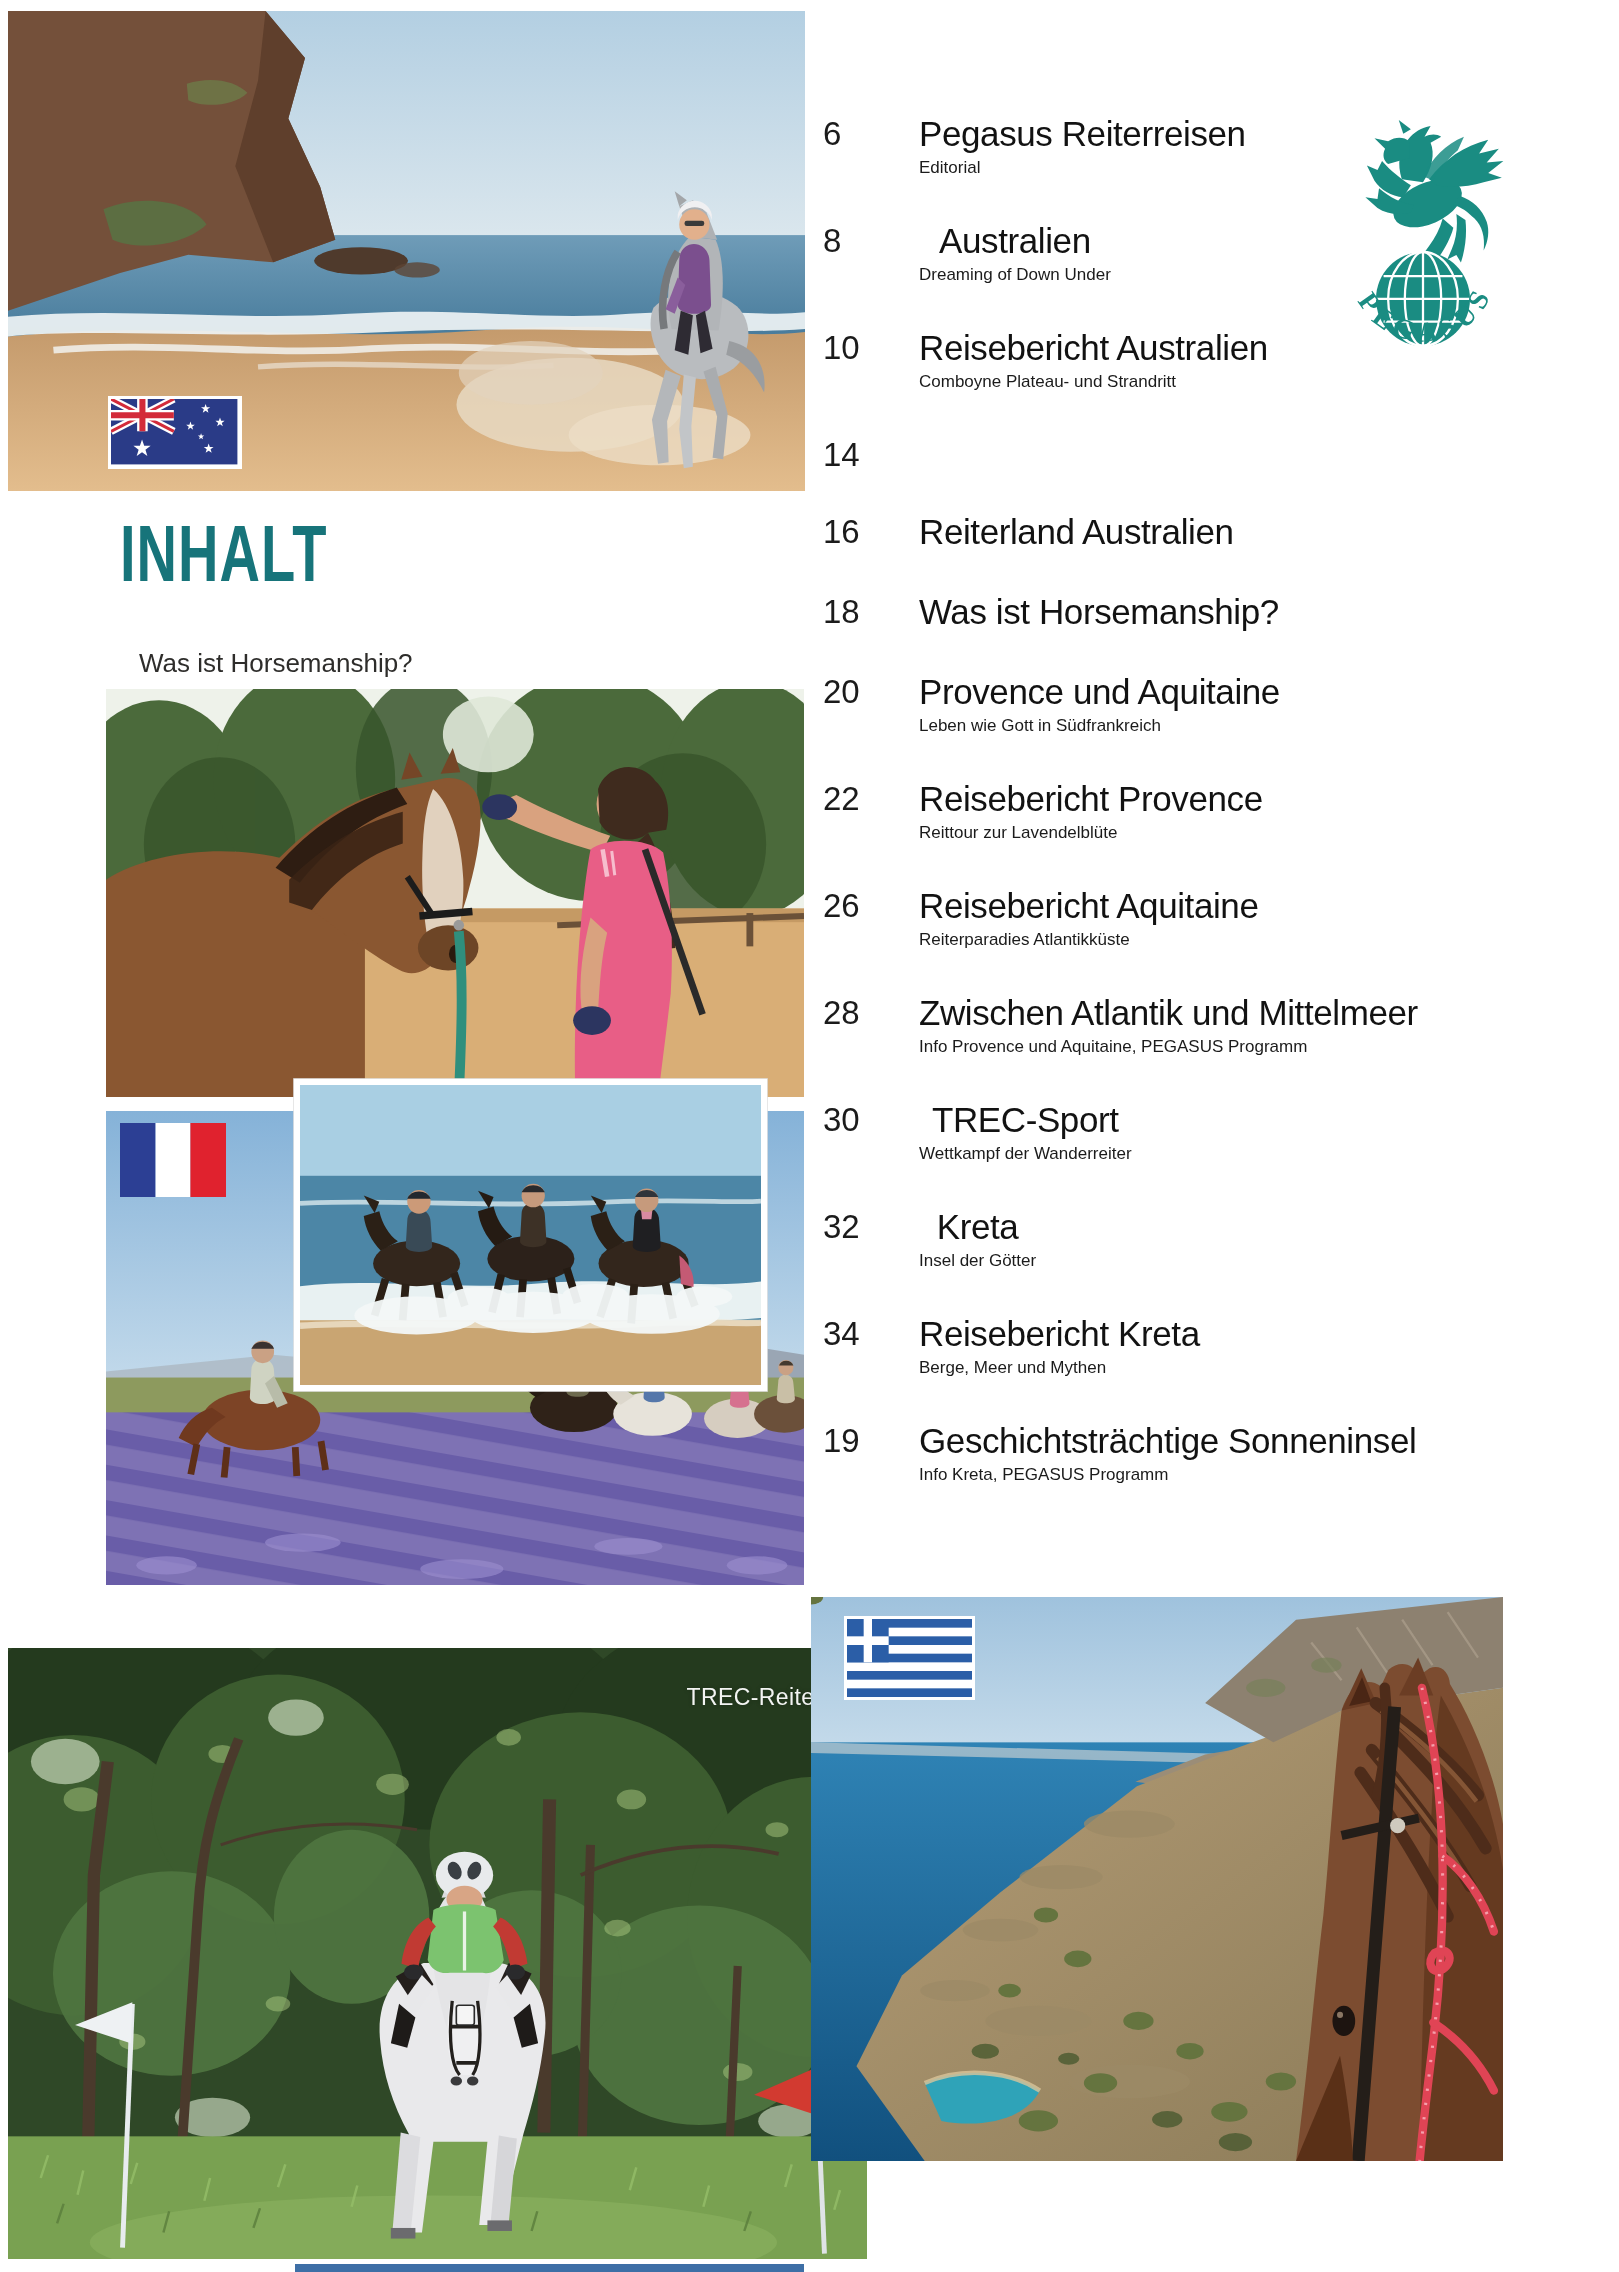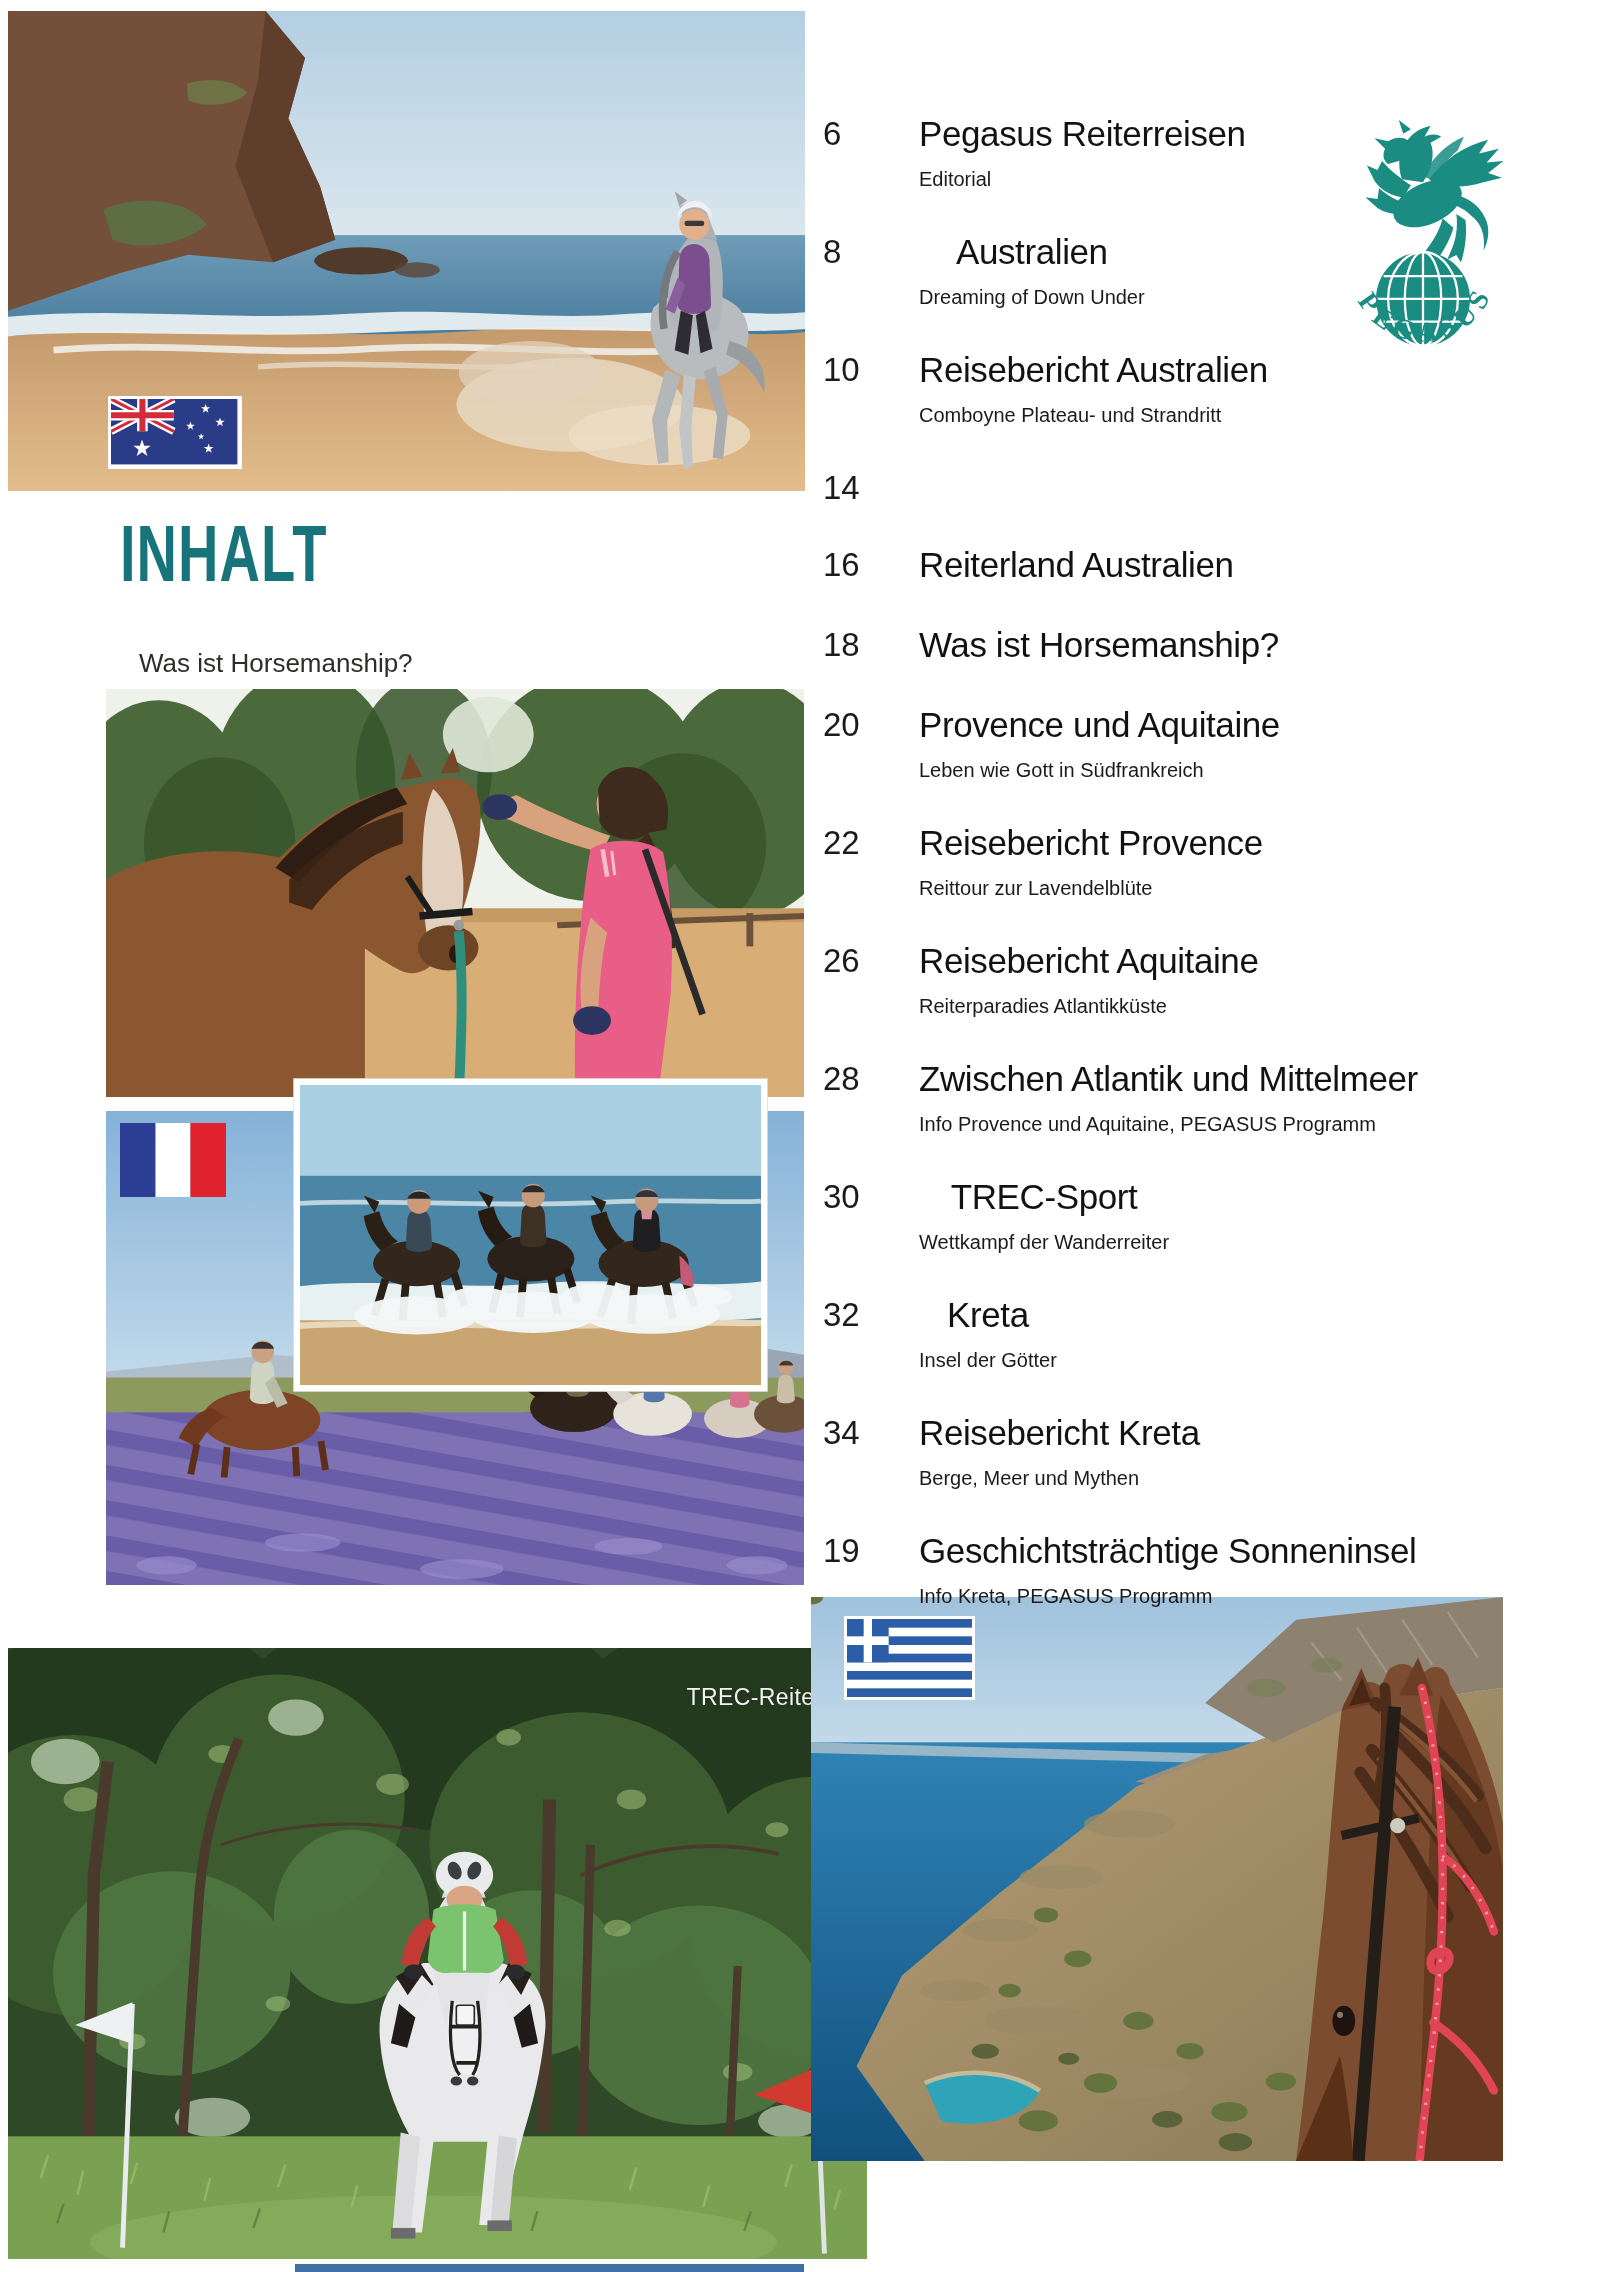--- a/index.html
+++ b/index.html
@@ -41,7 +41,7 @@
   .toc-entry.no-sub{margin-bottom:42px;}
   .toc-num{width:96px;flex:0 0 96px;font-size:33px;line-height:38px;color:#1b1b1b;}
   .toc-title{font-size:35px;line-height:38px;color:#121212;letter-spacing:-0.4px;text-align:center;}
-  .toc-subtitle{font-size:20px;line-height:30px;margin-top:11px;color:#1b1b1b;}
+  .toc-subtitle{font-size:17px;line-height:30px;margin-top:0;color:#1b1b1b;}
 
   
   #pegasus-logo{position:absolute;left:1335px;top:117px;width:176px;height:254px;}

